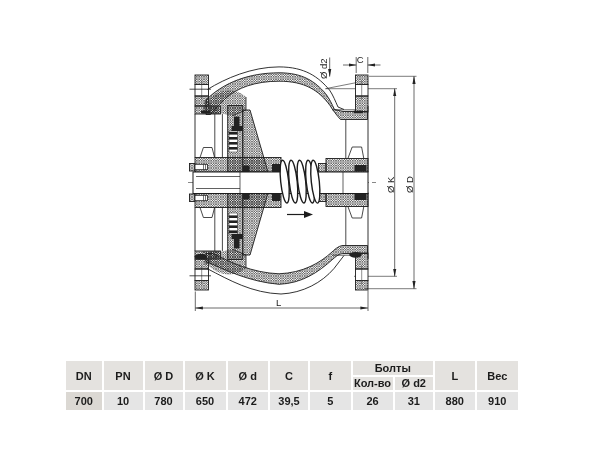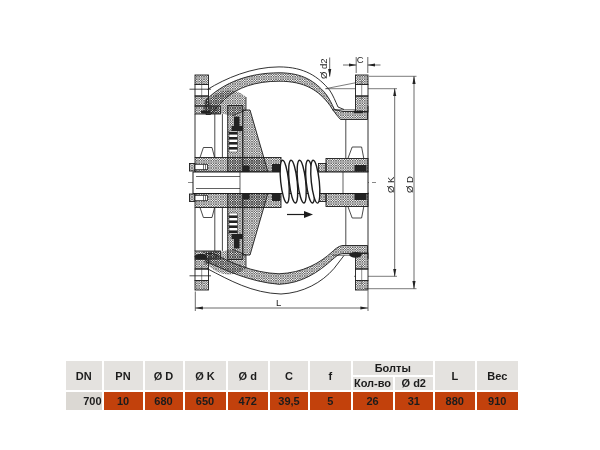--- a/index.html
+++ b/index.html
@@ -9,7 +9,7 @@
   td{font-size:11px;font-weight:bold;color:#1c1c1c;text-align:center;vertical-align:middle;padding:0;}
   .h{background:#e4e2df;}
   .b{background:#c2410c;}
-  .g{background:#dbd8d3;text-align:right;}
+  .g{background:#dbd8d3;}
 </style>
 </head>
 <body>

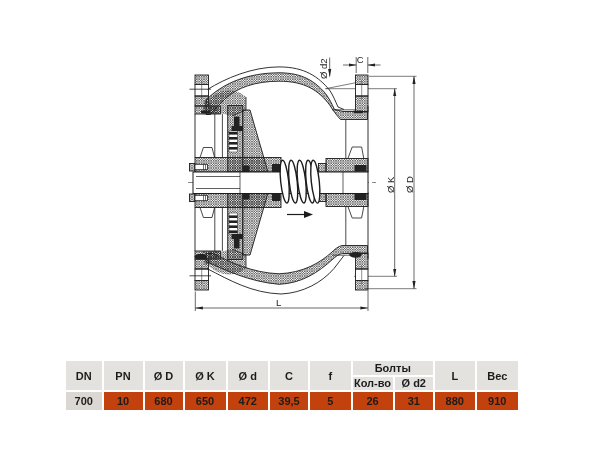--- a/index.html
+++ b/index.html
@@ -8,7 +8,7 @@
   table{position:absolute;left:64px;top:359px;border-collapse:separate;border-spacing:2px;table-layout:fixed;}
   td{font-size:11px;font-weight:bold;color:#1c1c1c;text-align:center;vertical-align:middle;padding:0;}
   .h{background:#e4e2df;}
-  .b{background:#c2410c;}
+  .b{background:#e5e5e5;}
   .g{background:#dbd8d3;}
 </style>
 </head>

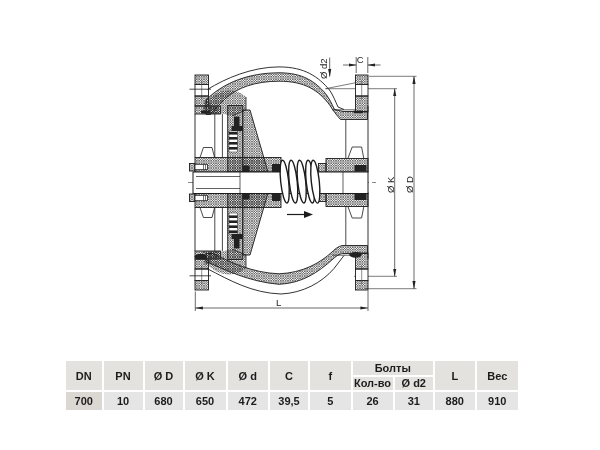--- a/index.html
+++ b/index.html
@@ -171,7 +171,7 @@
   <tr style="height:18px">
     <td class="g">700</td>
     <td class="b">10</td>
-    <td class="b">680</td>
+    <td class="b">780</td>
     <td class="b">650</td>
     <td class="b">472</td>
     <td class="b">39,5</td>

